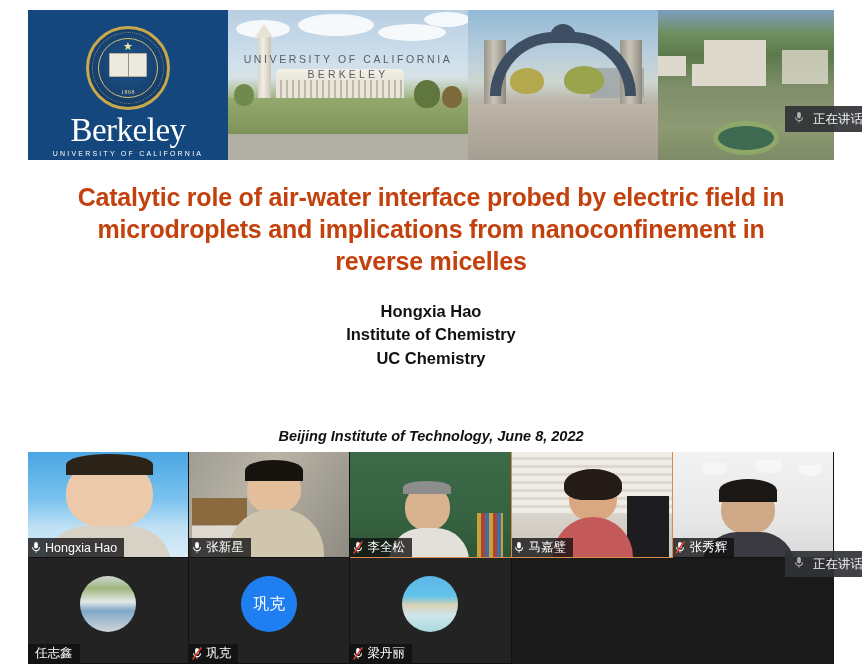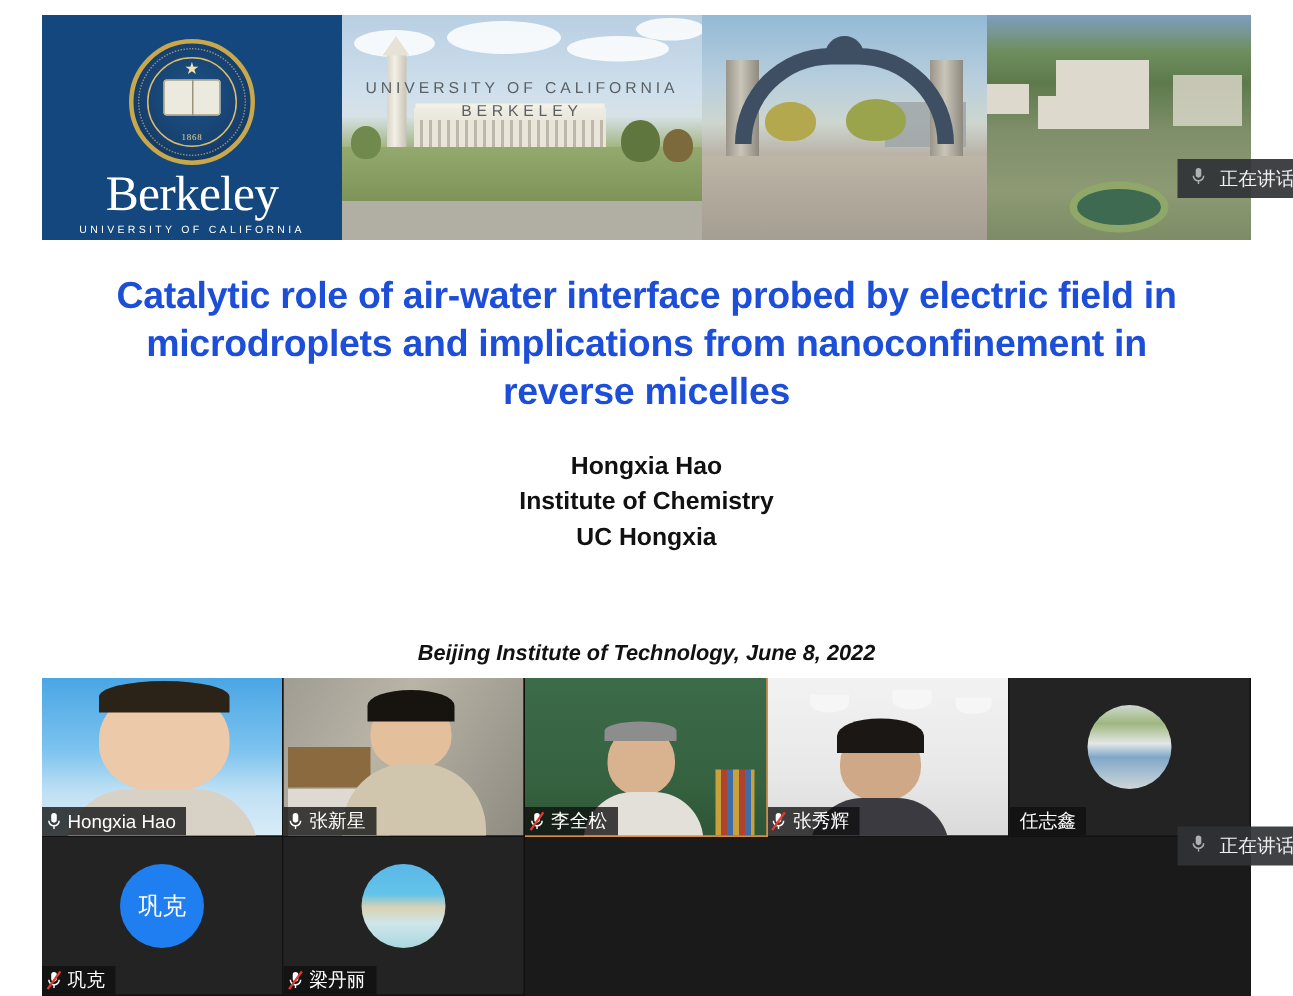--- a/index.html
+++ b/index.html
@@ -86,7 +86,7 @@
   
   .slide-body{position:absolute;left:0;top:150px;width:806px;height:290px;background:#ffffff;}
   .slide-title{position:absolute;left:40px;right:40px;top:22px;text-align:center;
-     color:#1d4ed8;font-weight:bold;font-size:25px;line-height:1.27;letter-spacing:-0.2px;}
+     color:#c2410c;font-weight:bold;font-size:25px;line-height:1.27;letter-spacing:-0.2px;}
   .slide-author{position:absolute;left:0;right:0;top:140px;text-align:center;
      color:#111111;font-weight:bold;font-size:16.5px;line-height:1.42;}
   .slide-venue{position:absolute;left:0;right:0;top:268px;text-align:center;

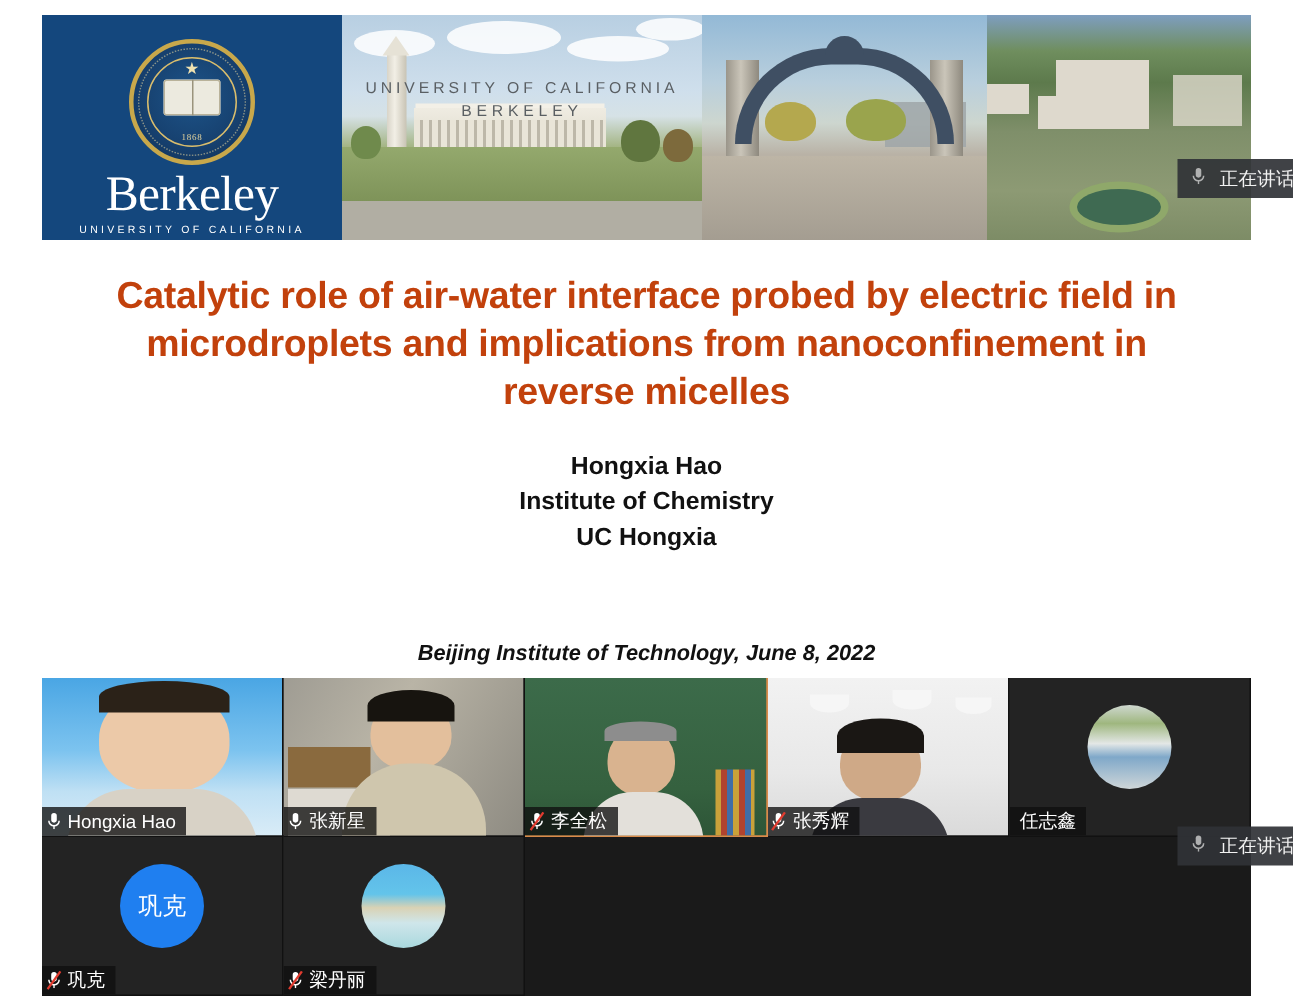--- a/index.html
+++ b/index.html
@@ -195,7 +195,7 @@
       <div class="slide-author">
         <div>Hongxia Hao</div>
         <div>Institute of Chemistry</div>
-        <div>UC Hongxia</div>
+        <div>UC Chemistry</div>
       </div>
       <div class="slide-venue">Beijing Institute of Technology, June 8, 2022</div>
     </div>

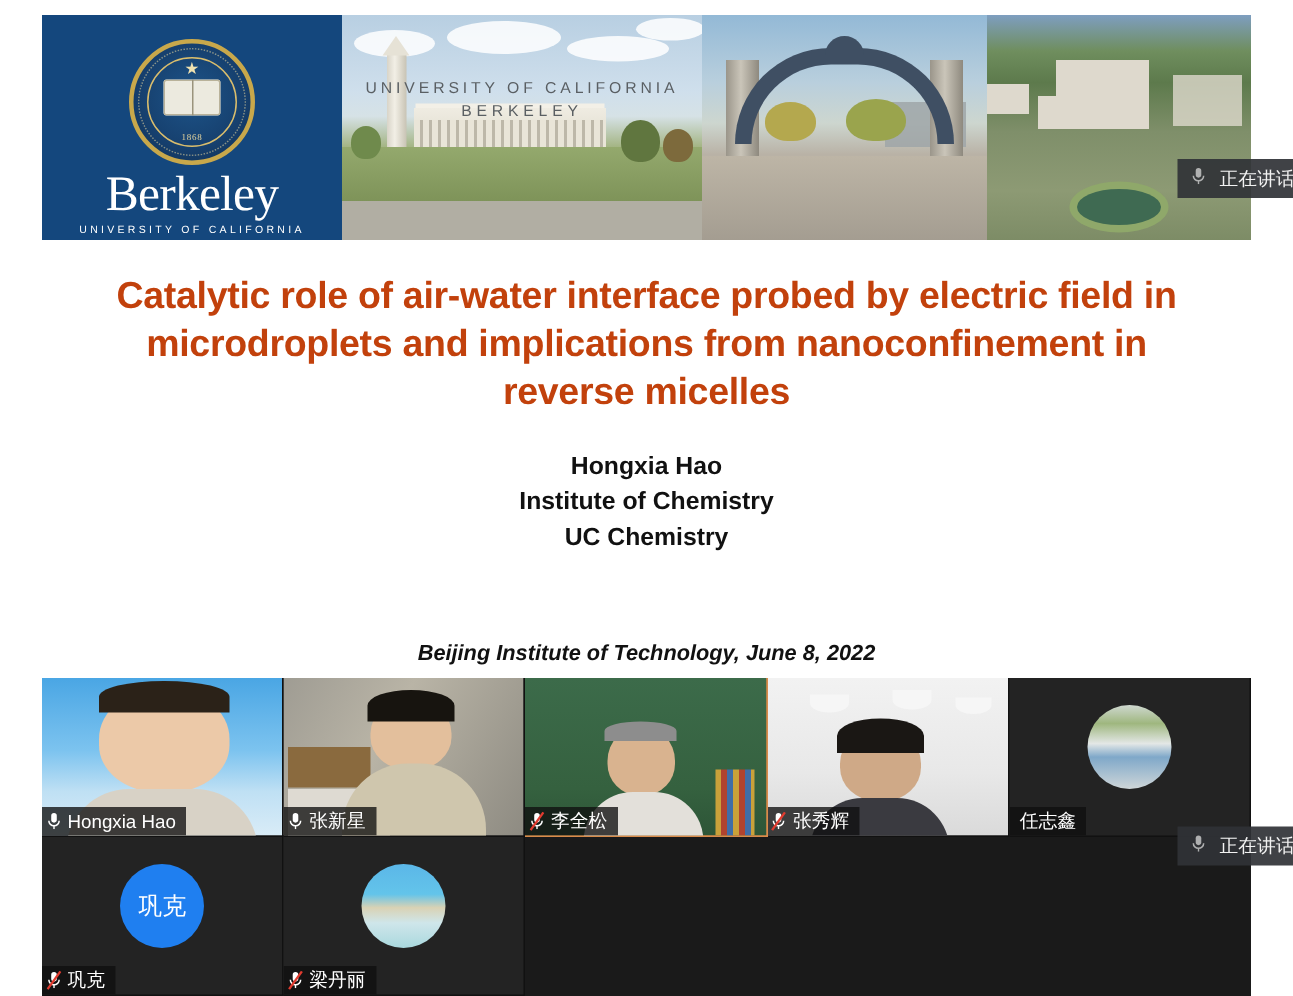--- a/index.html
+++ b/index.html
@@ -265,6 +265,24 @@
           <span class="name-txt">李全松</span>
         </div>
       </div>
+      <div class="tile active">
+        <div class="bg" style="background:linear-gradient(to bottom,#e6e2dc 0%,#d8d3cb 58%,#cbc5bb 100%)"></div>
+        <div style="position:absolute;left:0;top:0;width:100%;height:60%;background:repeating-linear-gradient(to bottom,#efece6 0 5px,#dcd7cf 5px 8px)"></div>
+        <div style="position:absolute;right:2%;top:42%;width:26%;height:58%;background:#1d1d20"></div>
+        <div class="head" style="left:36%;top:22%;width:30%;height:44%;background:#d9a882"></div>
+        <div style="position:absolute;left:33%;top:16%;width:36%;height:30%;background:#241a16;border-radius:50% 50% 36% 36%"></div>
+        <div class="body" style="left:26%;top:62%;width:50%;height:44%;background:#c4595a"></div>
+        <div class="nameplate">
+          <span class="mic">
+            <svg viewBox="0 0 10 14">
+              <rect x="3" y="1" width="4" height="7" rx="2" fill="#ffffff"></rect>
+              <path d="M1.3 6.6a3.7 3.7 0 0 0 7.4 0" stroke="#ffffff" stroke-width="1.1" fill="none"></path>
+              <rect x="4.5" y="10.2" width="1" height="2.4" fill="#ffffff"></rect>
+            </svg>
+          </span>
+          <span class="name-txt">马嘉璧</span>
+        </div>
+      </div>
       <div class="tile">
         <div class="bg" style="background:linear-gradient(to bottom,#f2f2f2 0%,#e8e8e8 60%,#dadada 100%)"></div>
         <div style="position:absolute;left:18%;top:10%;width:16%;height:12%;background:#f6f6f6;border-radius:0 0 50% 50%;box-shadow:0 -10px 0 -9px #bbb"></div>

